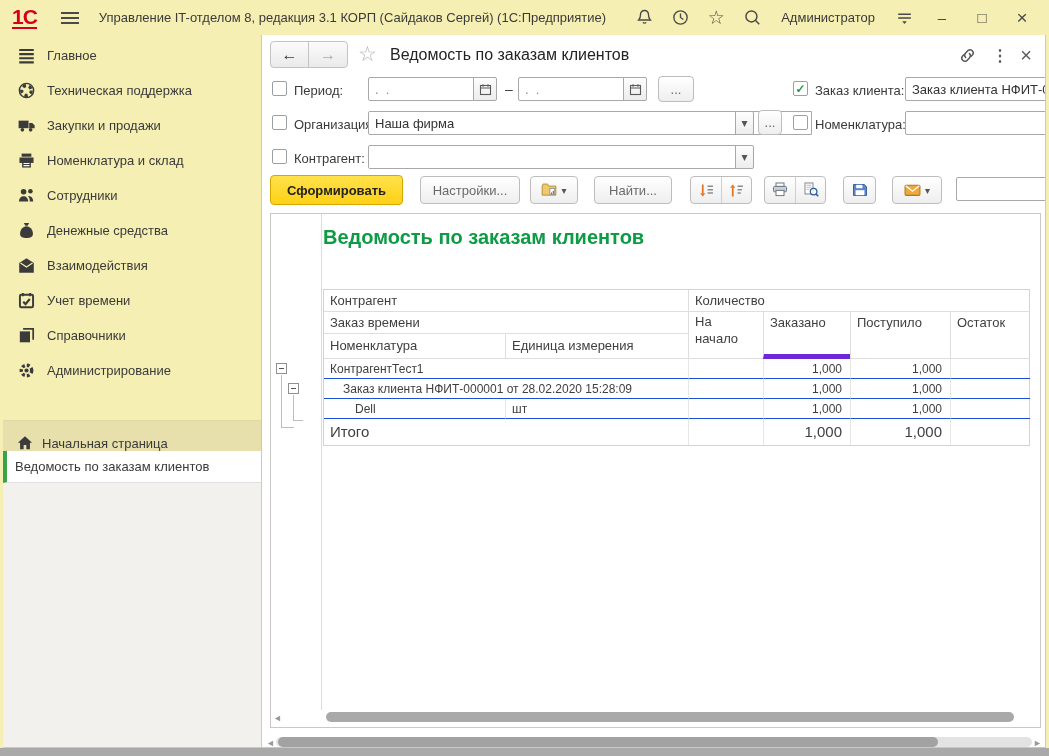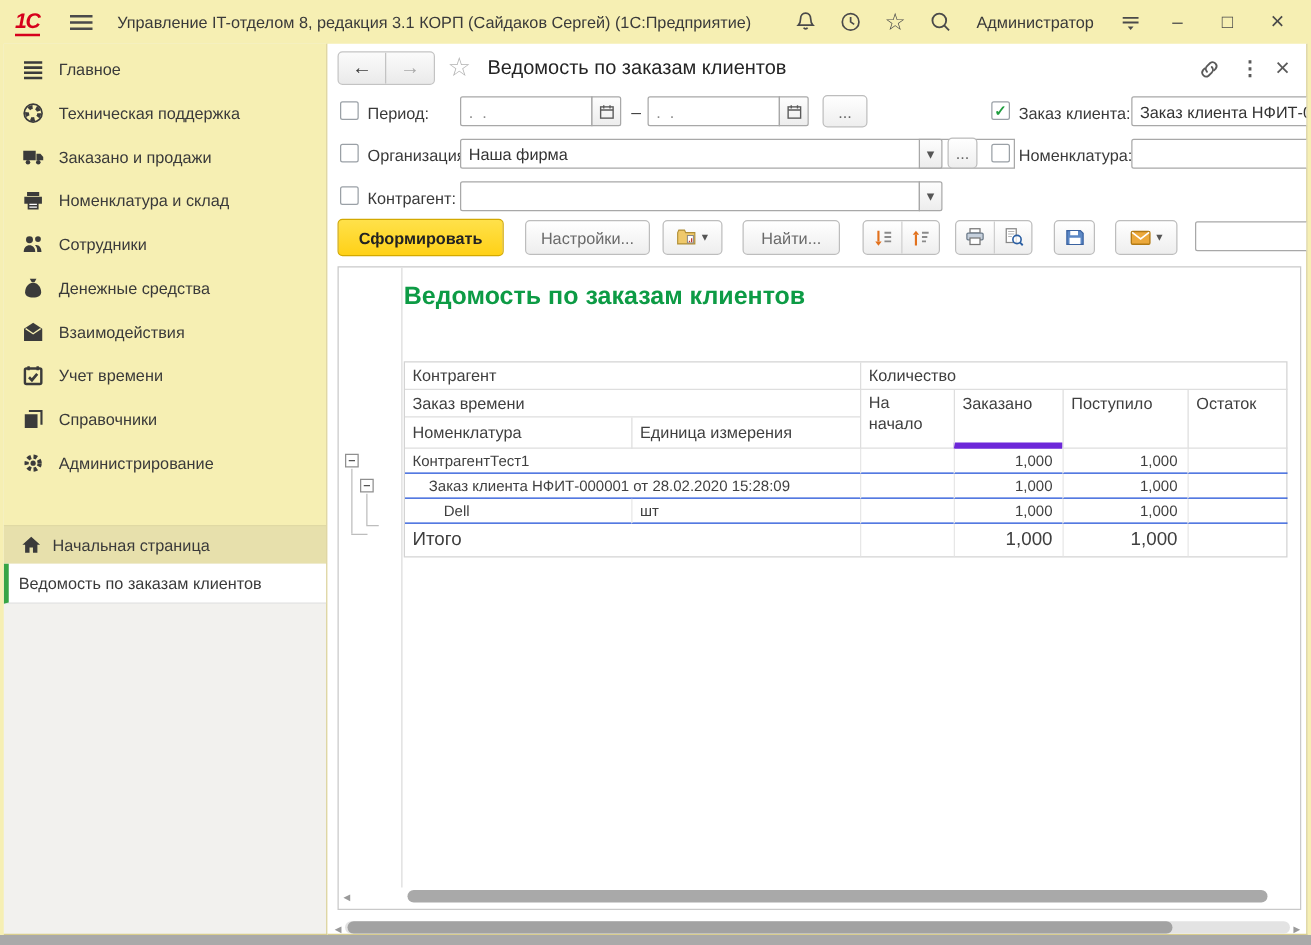--- a/index.html
+++ b/index.html
@@ -8,7 +8,7 @@
 
   
   .titlebar { position:absolute; left:0; top:0; width:1049px; height:35px; background:#F6EFB3; display:flex; align-items:center; }
-  .logo { font-weight:800; font-style:italic; font-size:17px; color:#D6001C; margin-left:12px; letter-spacing:-1px; border-bottom:2px solid #D6001C; line-height:20px; }
+  .logo { font-weight:800; font-size:21px; color:#D6001C; margin-left:12px; letter-spacing:-1px; border-bottom:2px solid #D6001C; line-height:20px; }
   .tb-burger { margin-left:24px; display:inline-block; }
   .tb-burger i { display:block; width:18px; height:2px; background:#4a4a4a; margin:3px 0; }
   .tb-title { margin-left:20px; font-size:13px; color:#3a3a3a; white-space:nowrap; }

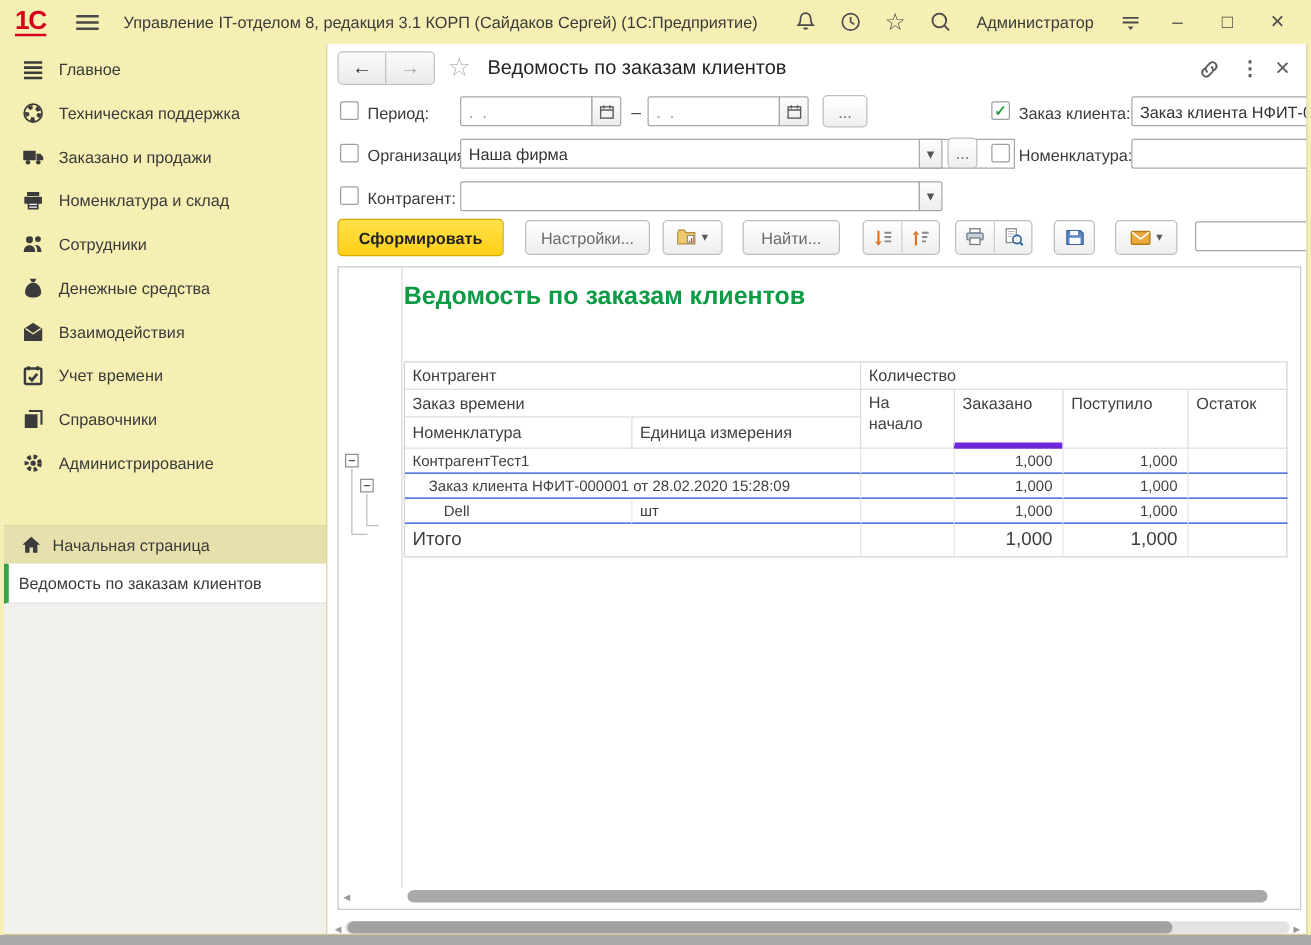--- a/index.html
+++ b/index.html
@@ -176,7 +176,7 @@
             <circle cx="10.4" cy="10.6" r="1.5" fill="#3b3b3b"></circle>
           </svg>
         </span>
-        <span class="side-lbl">Заказано и продажи</span>
+        <span class="side-lbl">Закупки и продажи</span>
       </div>
       <div class="side-item">
         <span class="side-ico">

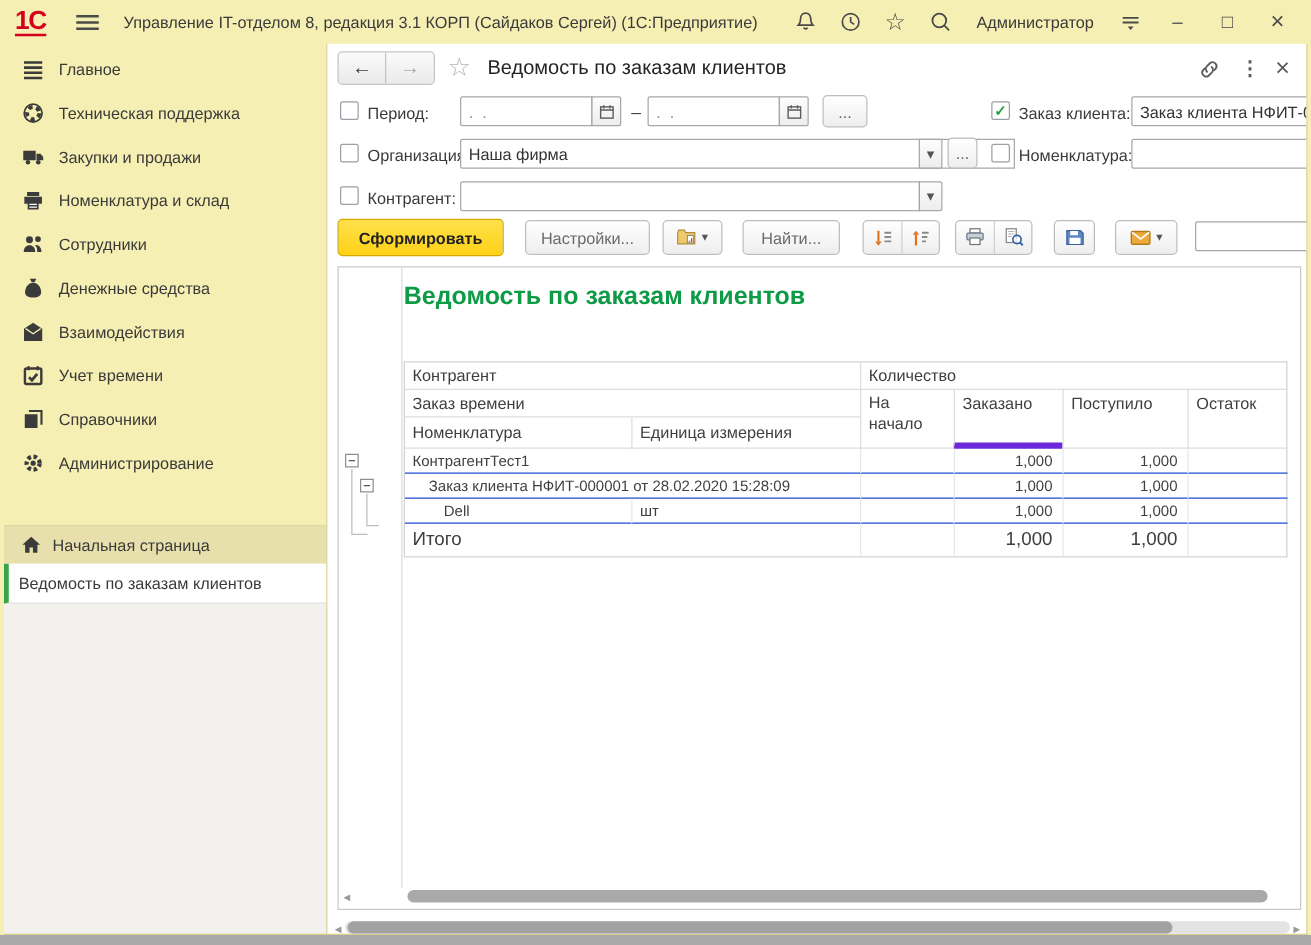--- a/index.html
+++ b/index.html
@@ -24,7 +24,7 @@
   .side-ico { width:20px; margin-left:13px; display:flex; align-items:center; justify-content:center; }
   .side-ico svg { width:17px; height:17px; }
   .side-lbl { margin-left:11px; font-size:13px; color:#3a3a3a; }
-  .home-row { height:31px; background:#E7E0AC; display:flex; align-items:center; cursor:pointer; border-top:1px solid #E0D9A4; }
+  .home-row { height:31px; background:#E7E0AC; display:flex; align-items:flex-end; cursor:pointer; border-top:1px solid #E0D9A4; }
   .home-row svg { width:16px; height:16px; margin-left:14px; }
   .home-lbl { margin-left:9px; font-size:13px; }
   .tab-active { height:32px; background:#fff; display:flex; align-items:center; border-left:4px solid #37A546; border-bottom:1px solid #E0E0E0; cursor:pointer; }

